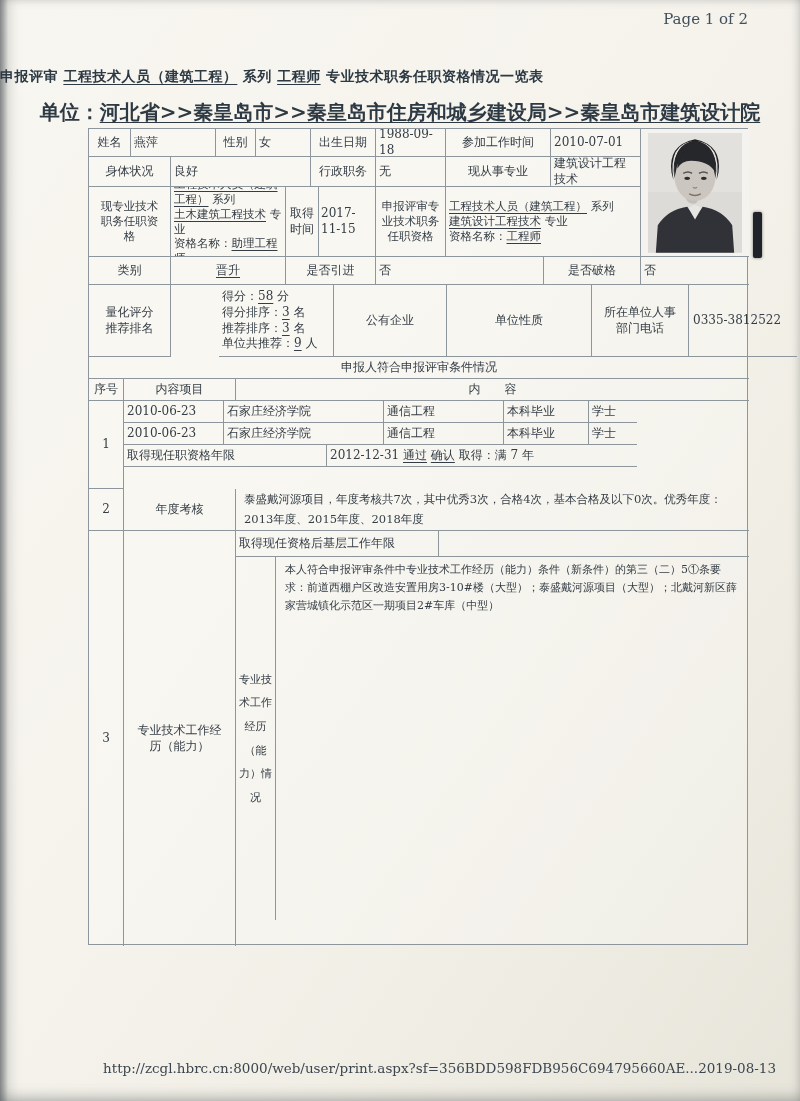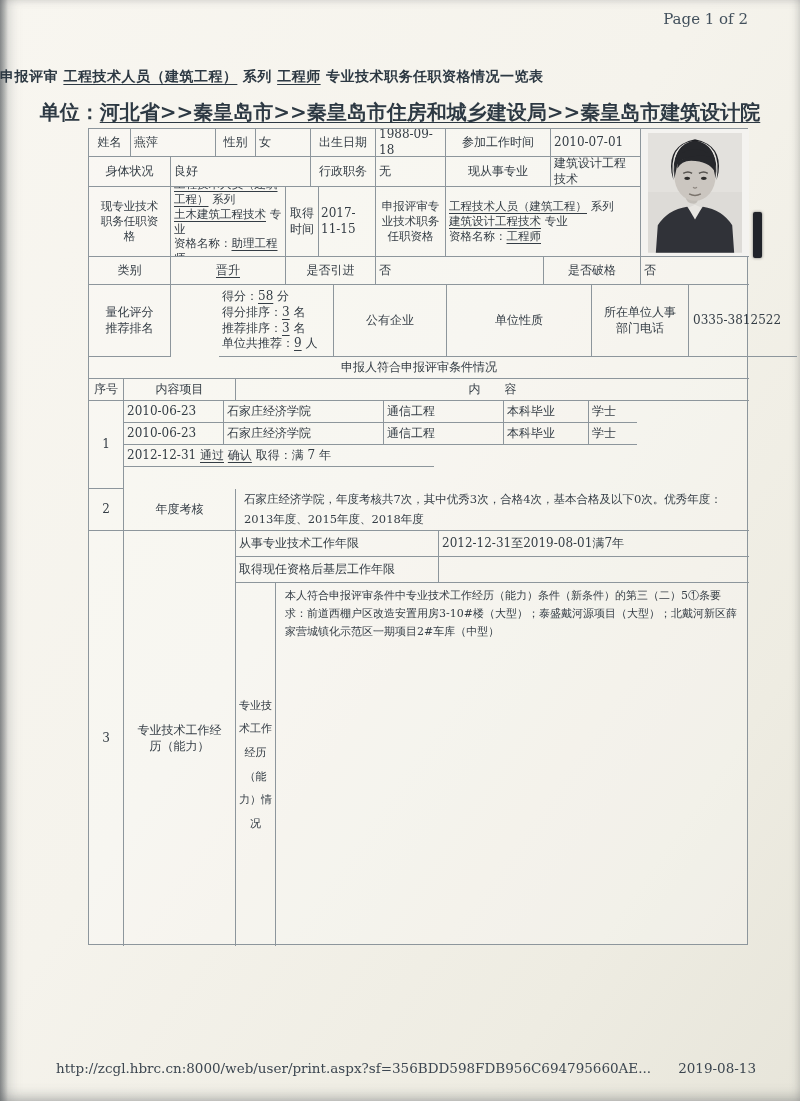--- a/index.html
+++ b/index.html
@@ -184,6 +184,7 @@
           <div class="c cl no-r" style="width:48px;">学士</div>
         </div>
         <div class="row" style="height:22px;">
+          <div class="c cl" style="width:203px;">取得现任职资格年限</div>
           <div class="c cl no-r" style="width:310px;">
             <div><span>2012-12-31</span> <span class="u">通过</span> <span class="u">确认</span> <span>取得：满 7 年</span></div>
           </div>

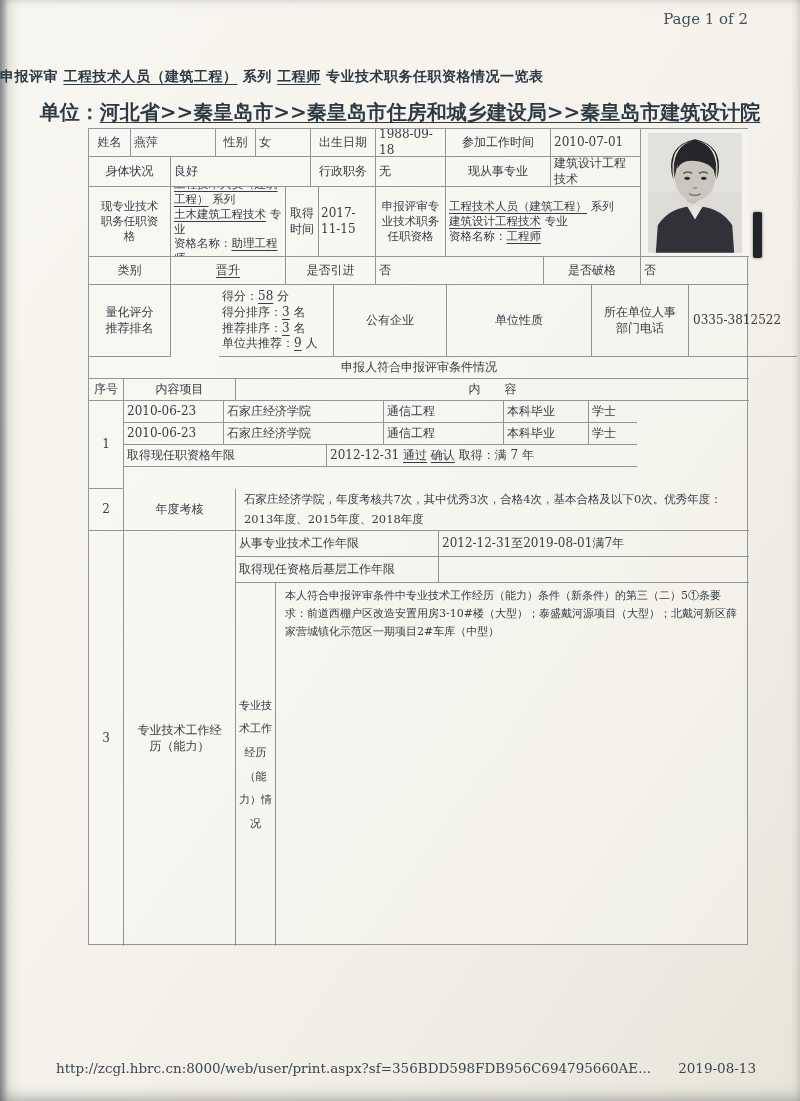--- a/index.html
+++ b/index.html
@@ -195,7 +195,7 @@
     <div class="row" style="height:42px;">
       <div class="c" style="width:35px;">2</div>
       <div class="c" style="width:112px;">年度考核</div>
-      <div class="c cl assess no-r" style="width:513px;">石家庄经济学院，年度考核共7次，其中优秀3次，合格4次，基本合格及以下0次。优秀年度：2013年度、2015年度、2018年度</div>
+      <div class="c cl assess no-r" style="width:513px;">泰盛戴河源项目，年度考核共7次，其中优秀3次，合格4次，基本合格及以下0次。优秀年度：2013年度、2015年度、2018年度</div>
     </div>
 
     <div class="row" style="height:415px;">

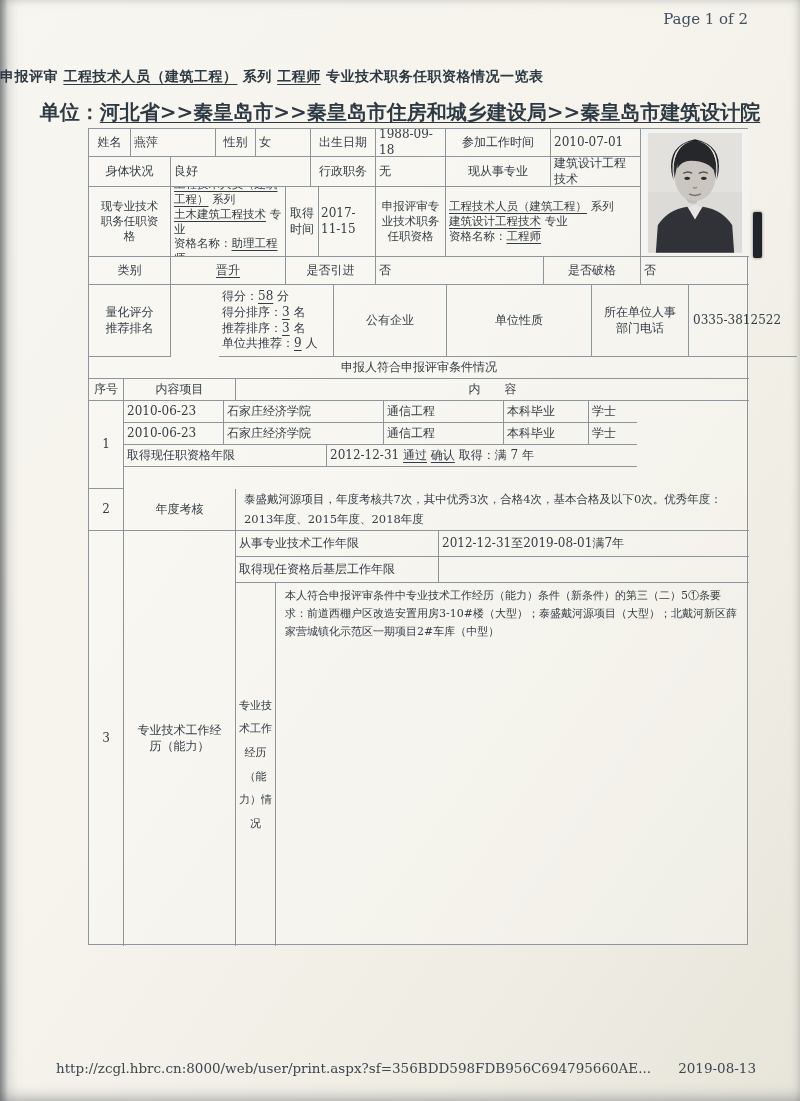--- a/index.html
+++ b/index.html
@@ -203,10 +203,6 @@
       <div class="c no-b" style="width:112px;padding:1px 10px;">专业技术工作经历（能力）</div>
       <div class="wrapcell" style="width:513px;">
         <div class="row" style="height:26px;">
-          <div class="c cl" style="width:203px;">从事专业技术工作年限</div>
-          <div class="c cl no-r" style="width:310px;">2012-12-31至2019-08-01满7年</div>
-        </div>
-        <div class="row" style="height:26px;">
           <div class="c cl" style="width:203px;">取得现任资格后基层工作年限</div>
           <div class="c cl no-r" style="width:310px;"></div>
         </div>

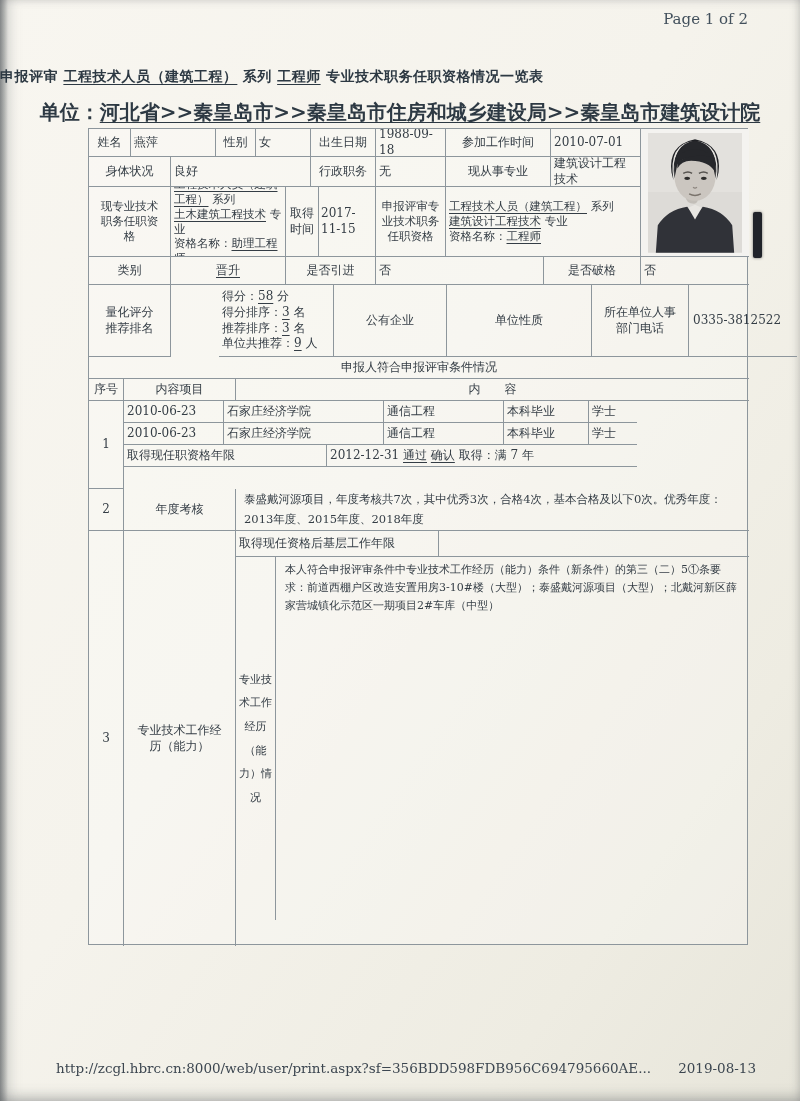--- a/index.html
+++ b/index.html
@@ -48,8 +48,8 @@
   .side-narrow{font-size:11px;line-height:2.15;word-break:break-all;padding:6px 1px;}
   .bigtext{font-size:11px;line-height:1.65;word-break:break-all;padding:4px 8px 4px 9px;}
   .assess{font-size:11.5px;line-height:1.7;padding:2px 8px;}
-  .footer{position:absolute;top:1060px;left:56px;width:700px;font-size:13.5px;color:#3c4650;
-    display:flex;justify-content:space-between;}
+  .footer{position:absolute;top:1060px;left:76px;width:700px;font-size:13.5px;color:#3c4650;
+    display:flex;justify-content:flex-end;}
   .scan-mark{position:absolute;right:38px;top:212px;width:9px;height:46px;background:#20232a;
     border-radius:2px;box-shadow:0 0 3px rgba(30,30,30,.6);}
   .scan-smudge{position:absolute;left:0;top:0;width:8px;height:1101px;

